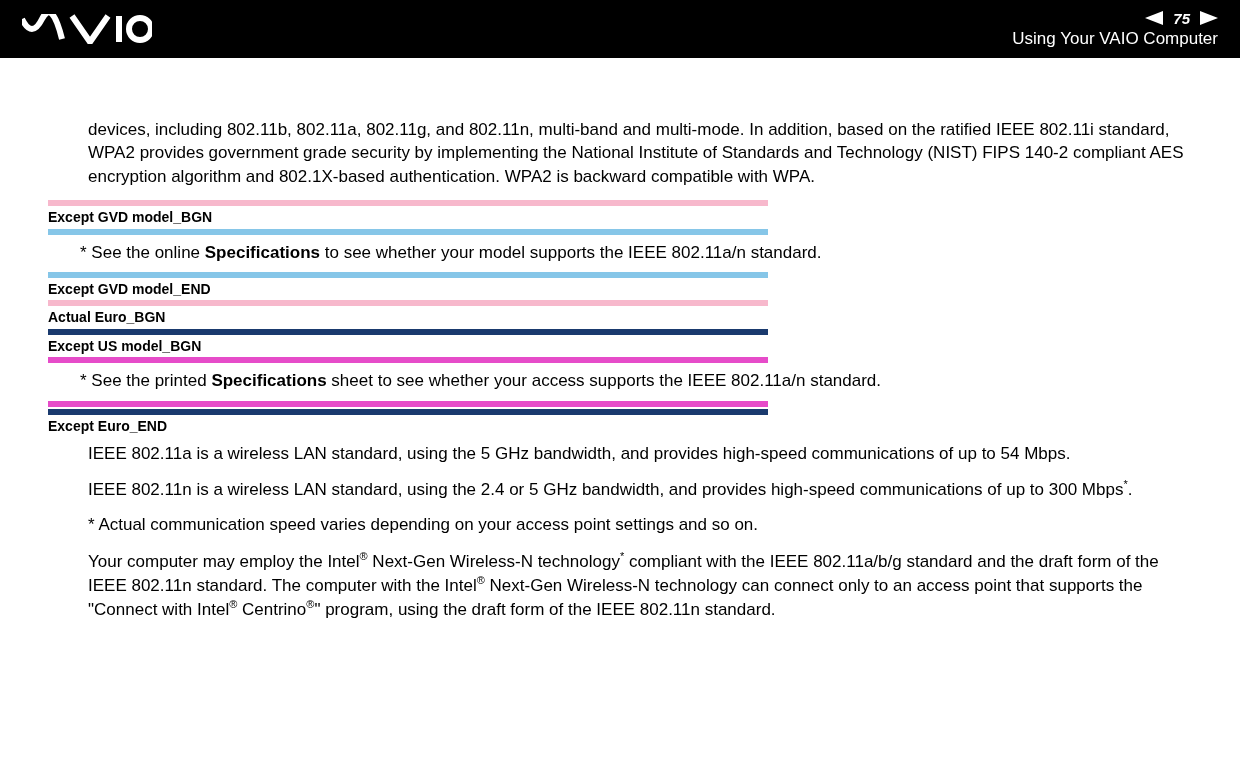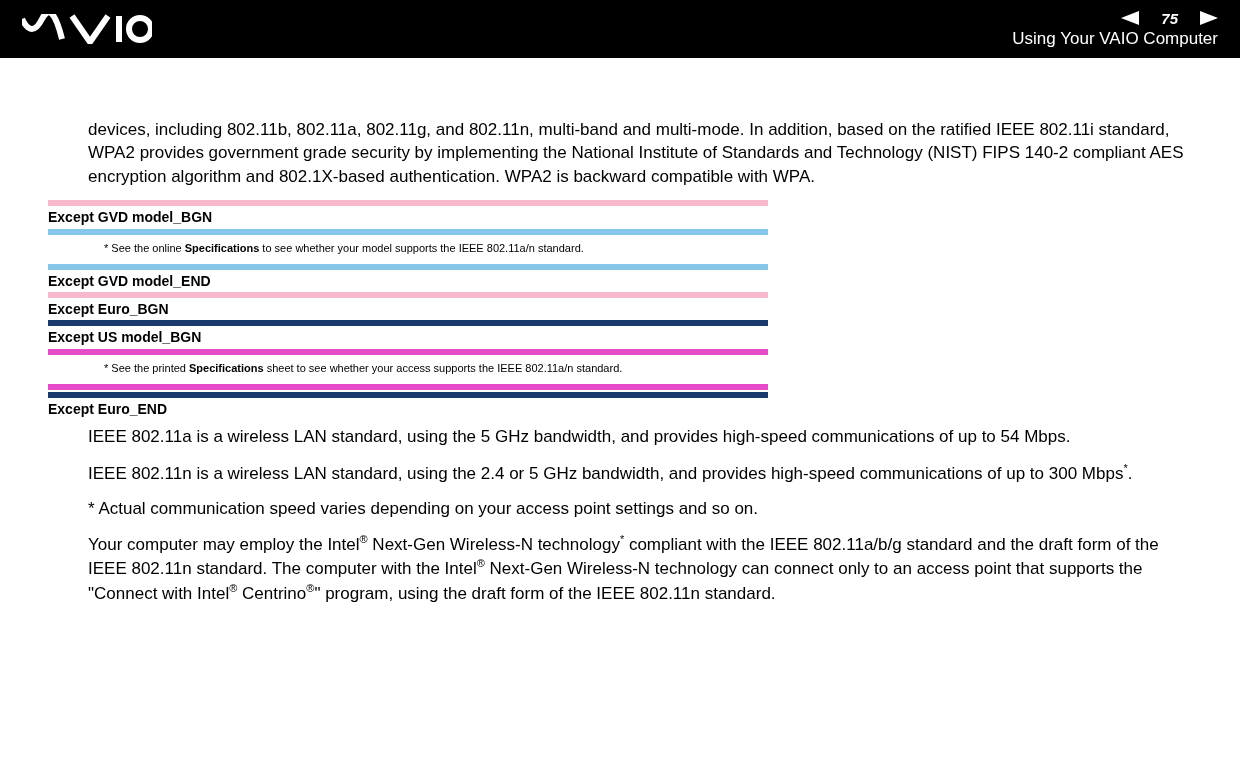--- a/index.html
+++ b/index.html
@@ -35,7 +35,7 @@
   .page-nav {
     display: flex;
     align-items: center;
-    gap: 22px;
+    gap: 10px;
     font-style: italic;
     font-weight: bold;
     font-size: 15px;

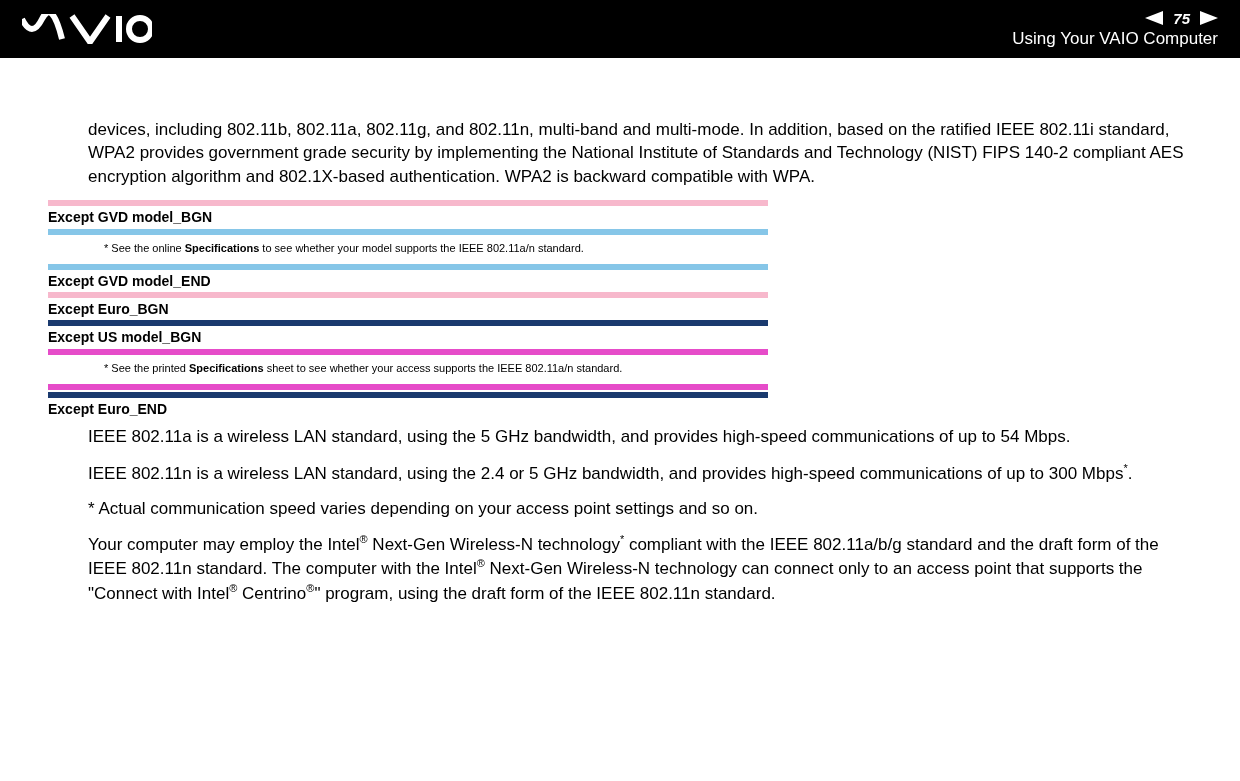--- a/index.html
+++ b/index.html
@@ -62,9 +62,9 @@
     margin-bottom: 12px;
   }
   .para-note {
-    margin-left: 56px;
+    margin-left: 32px;
     margin-bottom: 6px;
-    font-size: 11px;
+    font-size: 17px;
   }
   .sup { vertical-align: super; font-size: 11px; }
   .marker-block {

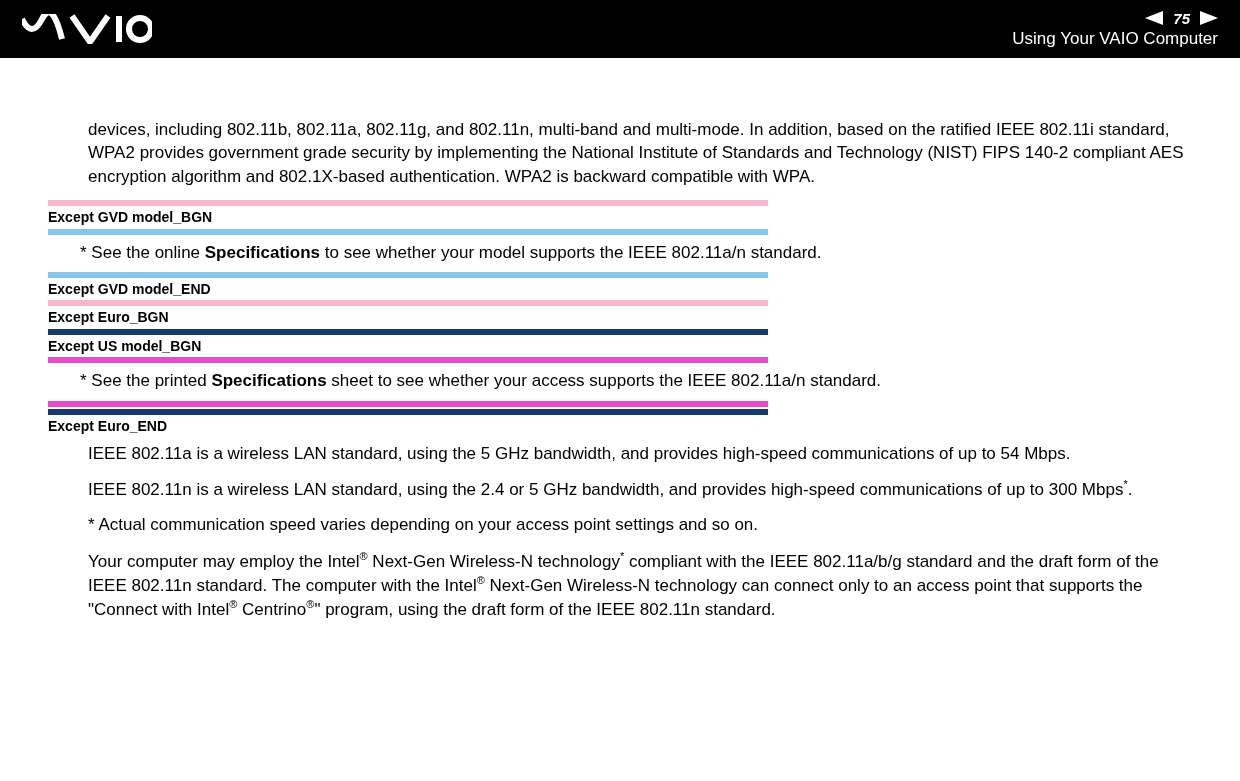--- a/index.html
+++ b/index.html
@@ -127,7 +127,7 @@
     <div class="marker-bar bar-sky"></div>
     <div class="marker-label">Except GVD model_END</div>
     <div class="marker-bar bar-pink"></div>
-    <div class="marker-label">Except Euro_BGN</div>
+    <div class="marker-label">Actual Euro_BGN</div>
     <div class="marker-bar bar-navy"></div>
     <div class="marker-label">Except US model_BGN</div>
     <div class="marker-bar bar-magenta"></div>

